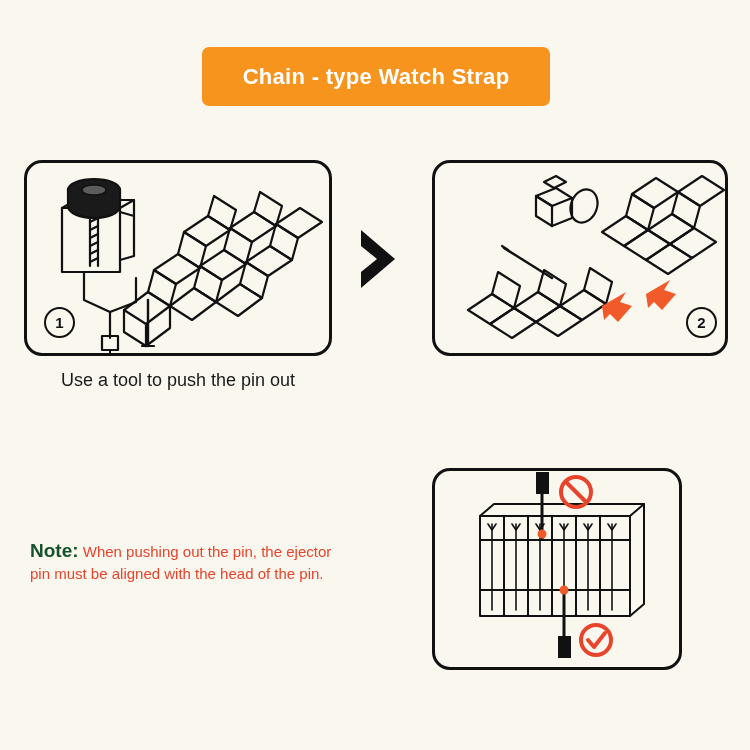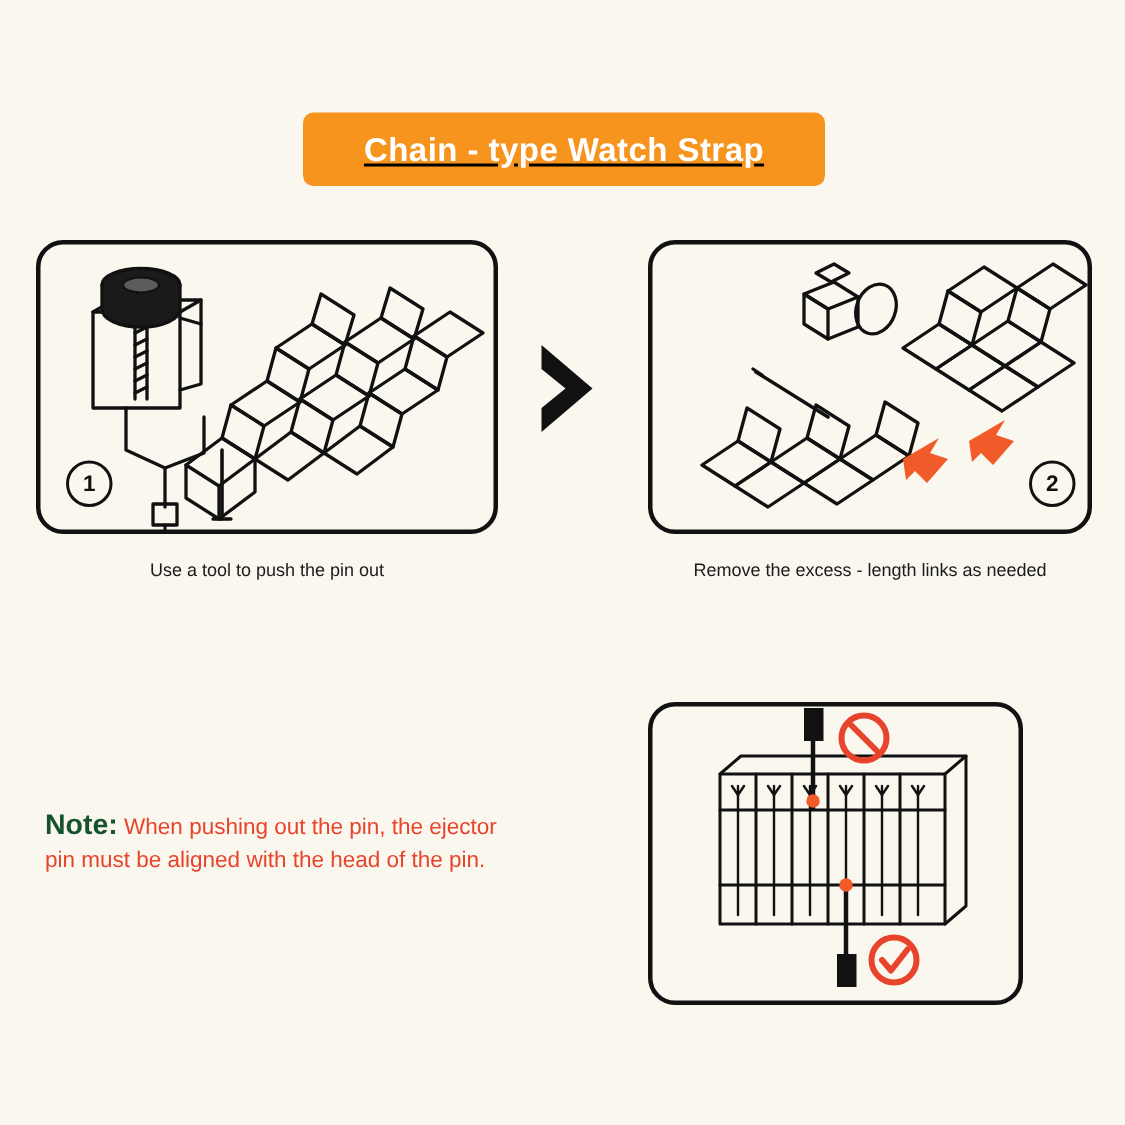--- a/index.html
+++ b/index.html
@@ -24,15 +24,14 @@
   .title-banner {
     position: absolute;
     left: 202px;
-    top: 75px;
+    top: 47px;
     width: 348px;
-    height: 49px;
+    height: 59px;
     background: #f7941e;
     border-radius: 7px;
     display: flex;
     align-items: center;
     justify-content: center;
-    text-decoration: underline;
   }
   .title-banner .title-text {
     color: #ffffff;

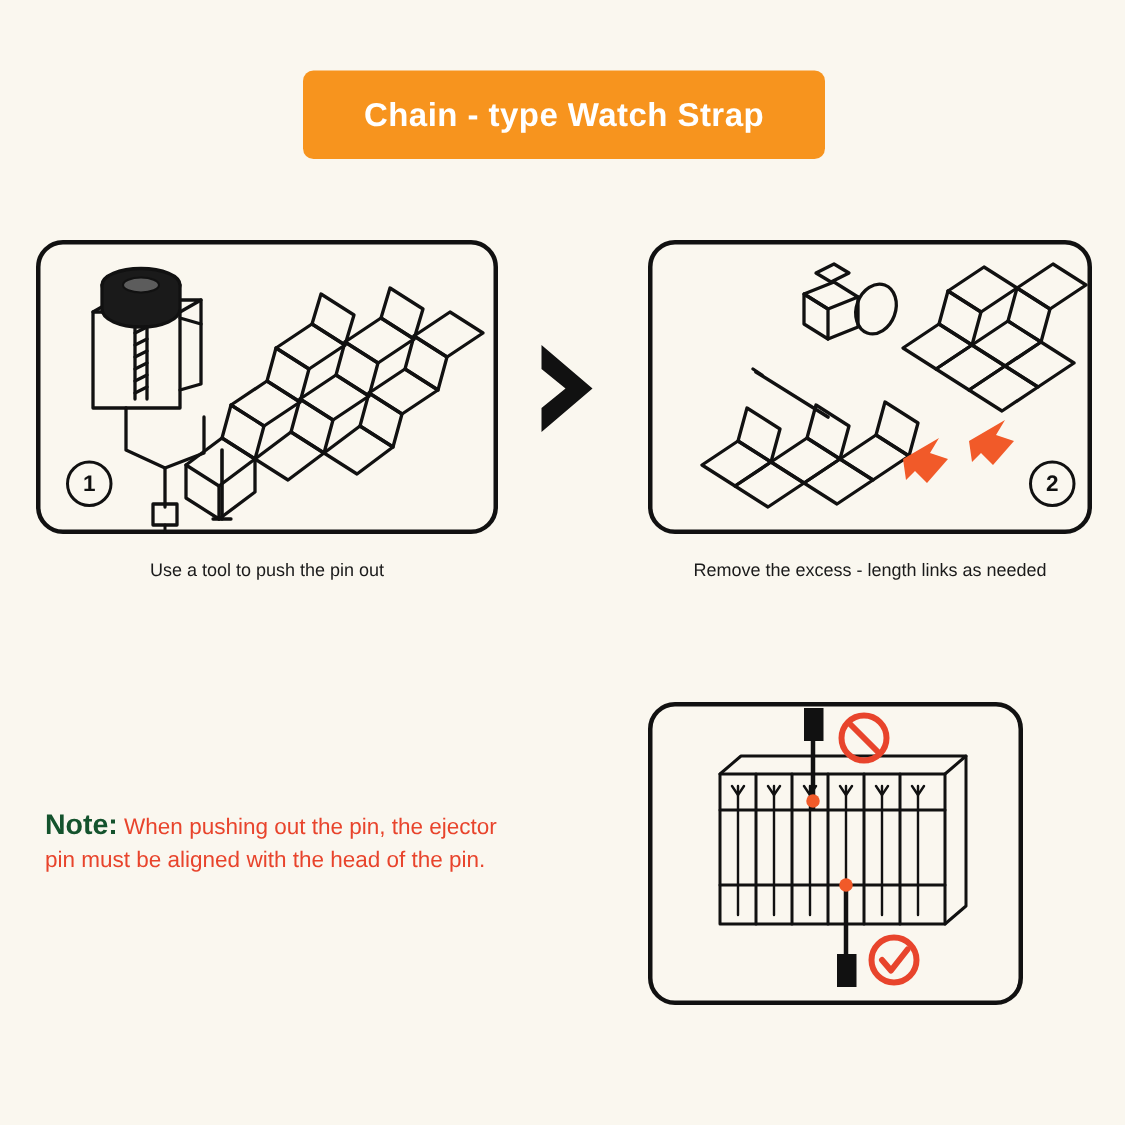--- a/index.html
+++ b/index.html
@@ -73,7 +73,7 @@
   .caption {
     position: absolute;
     text-align: center;
-    font-size: 12px;
+    font-size: 18px;
     color: #1a1a1a;
     line-height: 20px;
   }

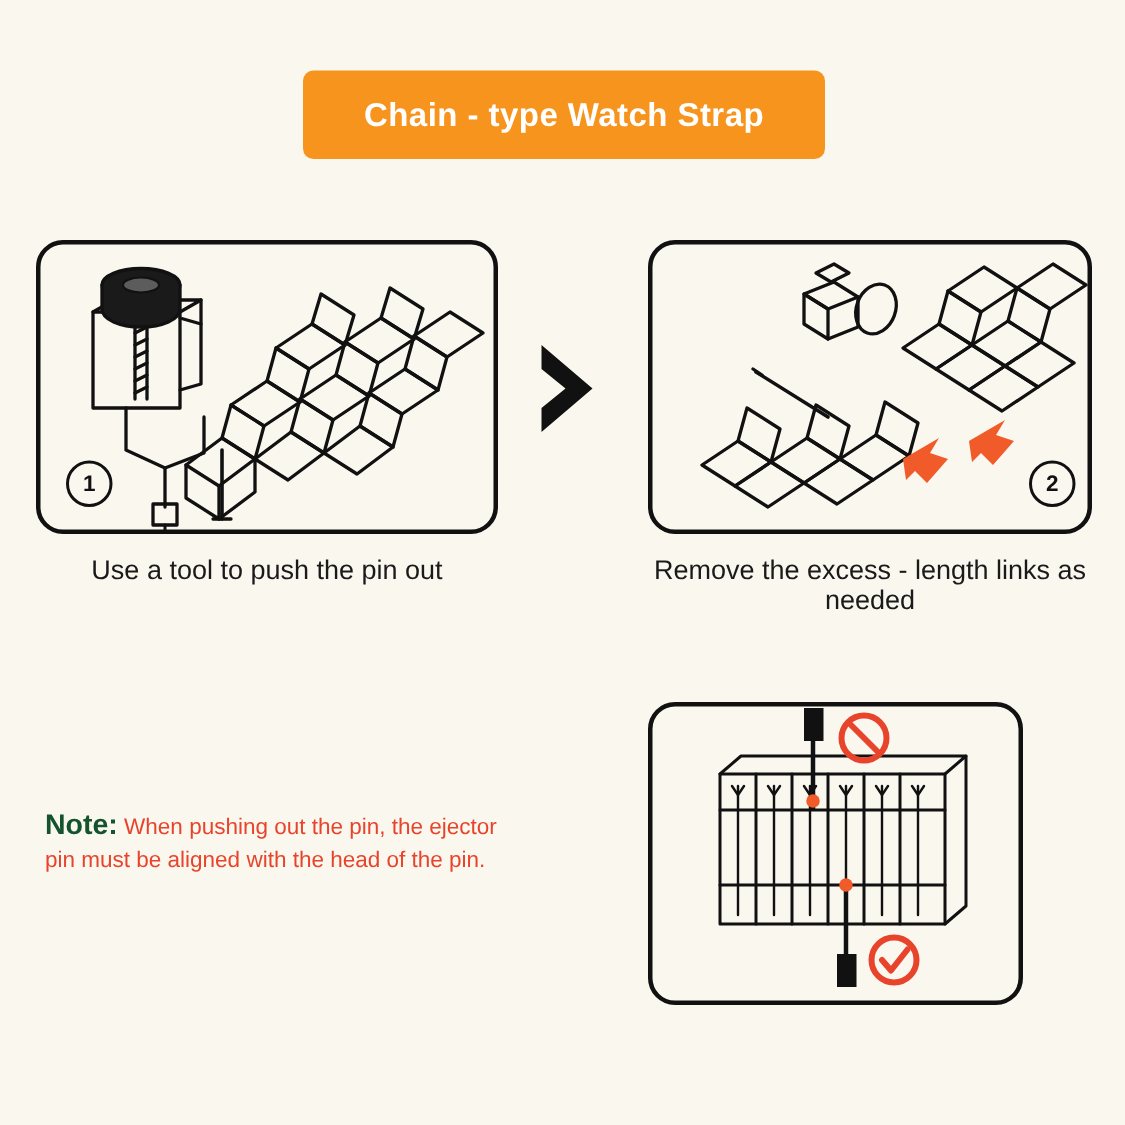--- a/index.html
+++ b/index.html
@@ -227,7 +227,6 @@
   </svg>
 
   <div class="step-badge" id="badge-2">2</div>
-  <div class="caption" id="caption-2">Remove the excess - length links as needed</div>
 
   <div class="note-block">
     <span class="note-label">Note:</span>

